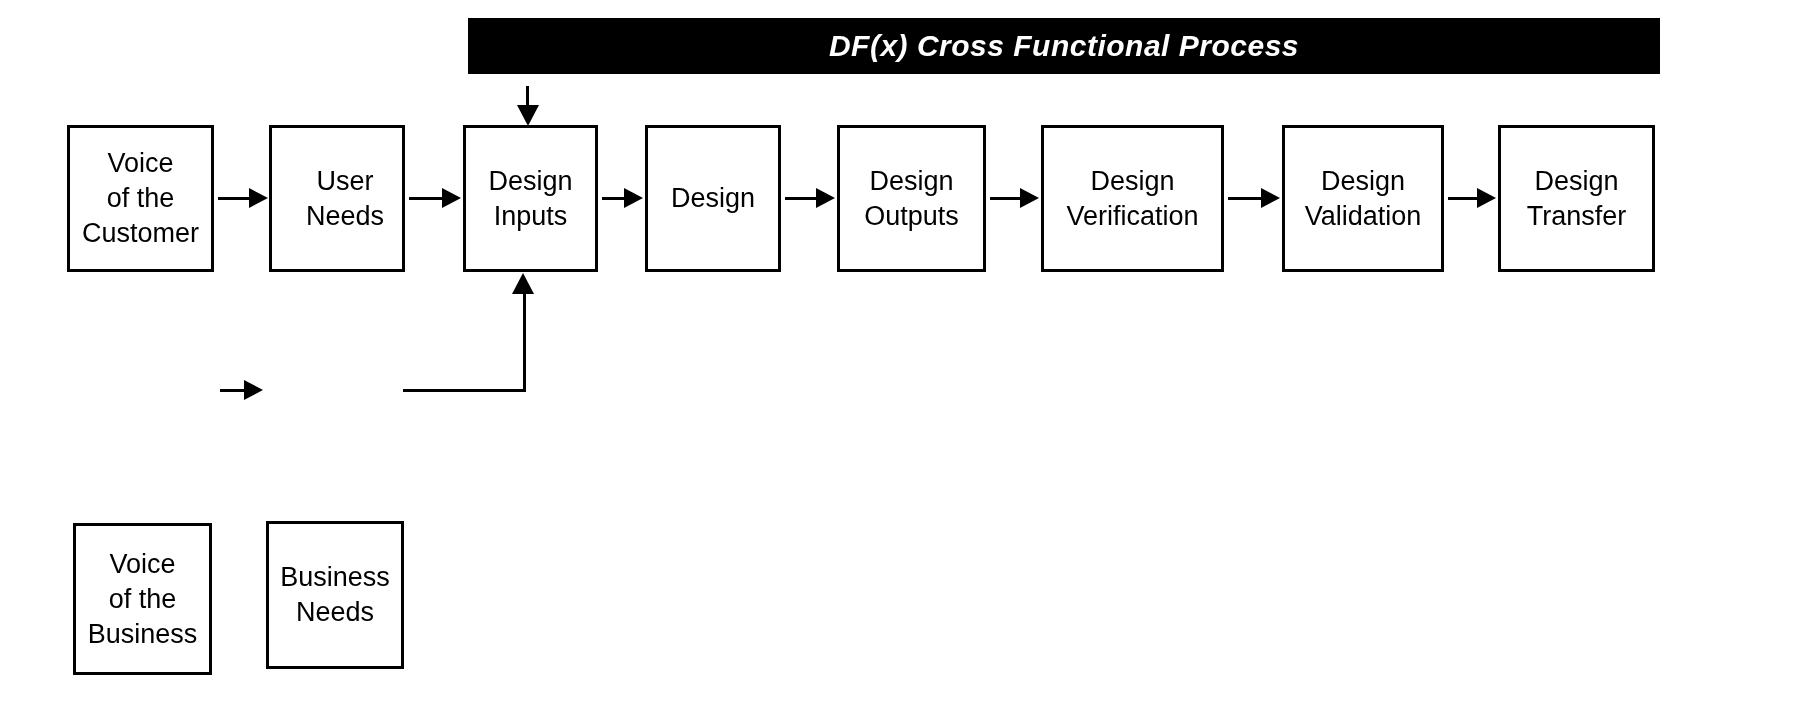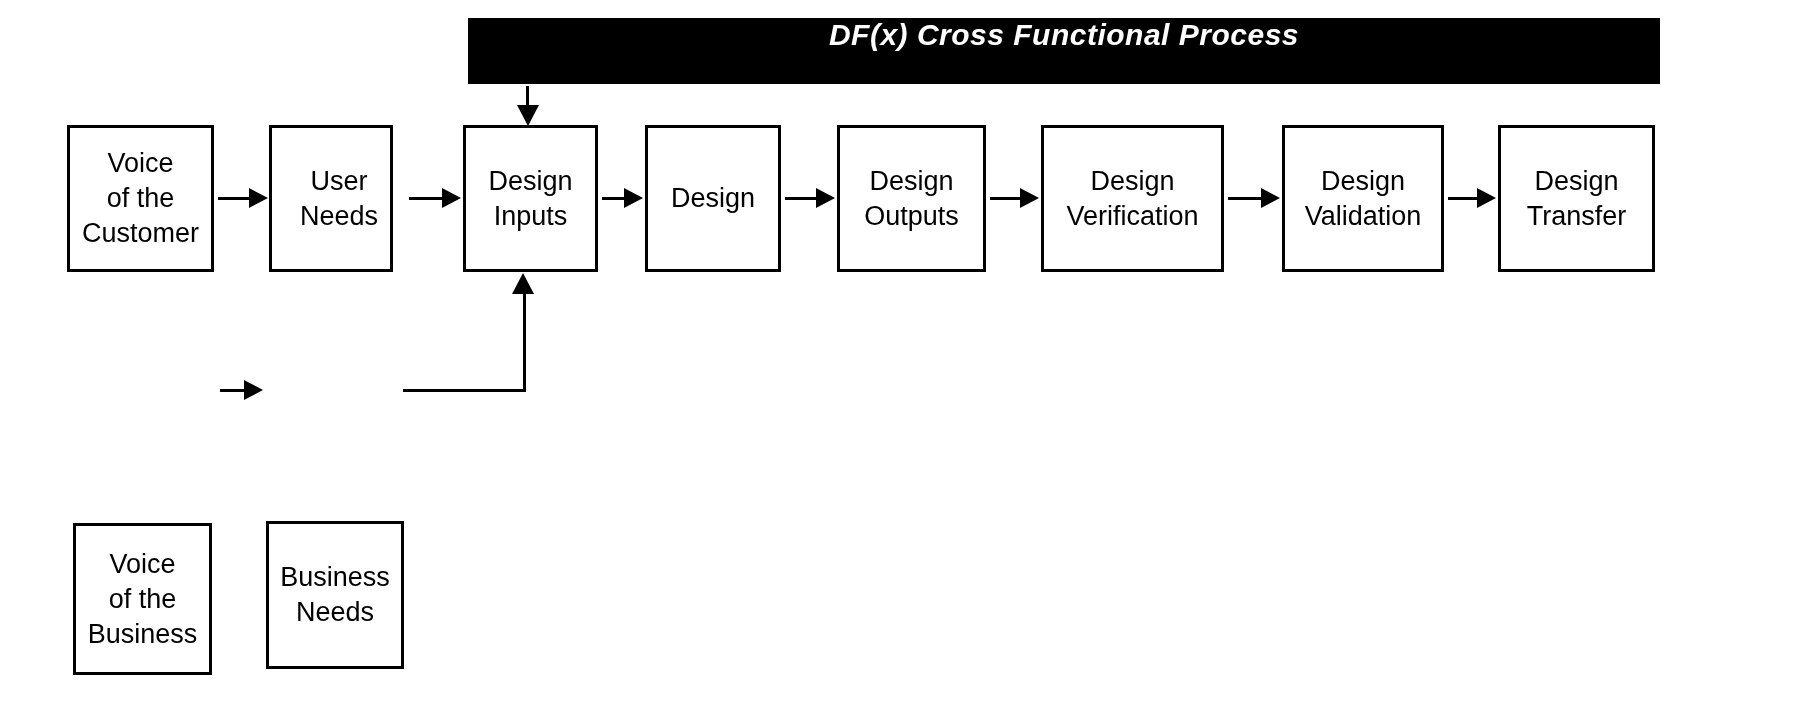--- a/index.html
+++ b/index.html
@@ -8,8 +8,8 @@
     font-family:"Liberation Sans",sans-serif;color:#000;overflow:hidden;
   }
   .banner{
-    position:absolute;left:468px;top:18px;width:1192px;height:66px;
-    background:#000;display:flex;align-items:flex-start;justify-content:center;
+    position:absolute;left:468px;top:18px;width:1192px;height:56px;
+    background:#000;display:flex;align-items:center;justify-content:center;
   }
   .banner-title{
     color:#fff;font-style:italic;font-weight:600;font-size:30px;letter-spacing:0.5px;

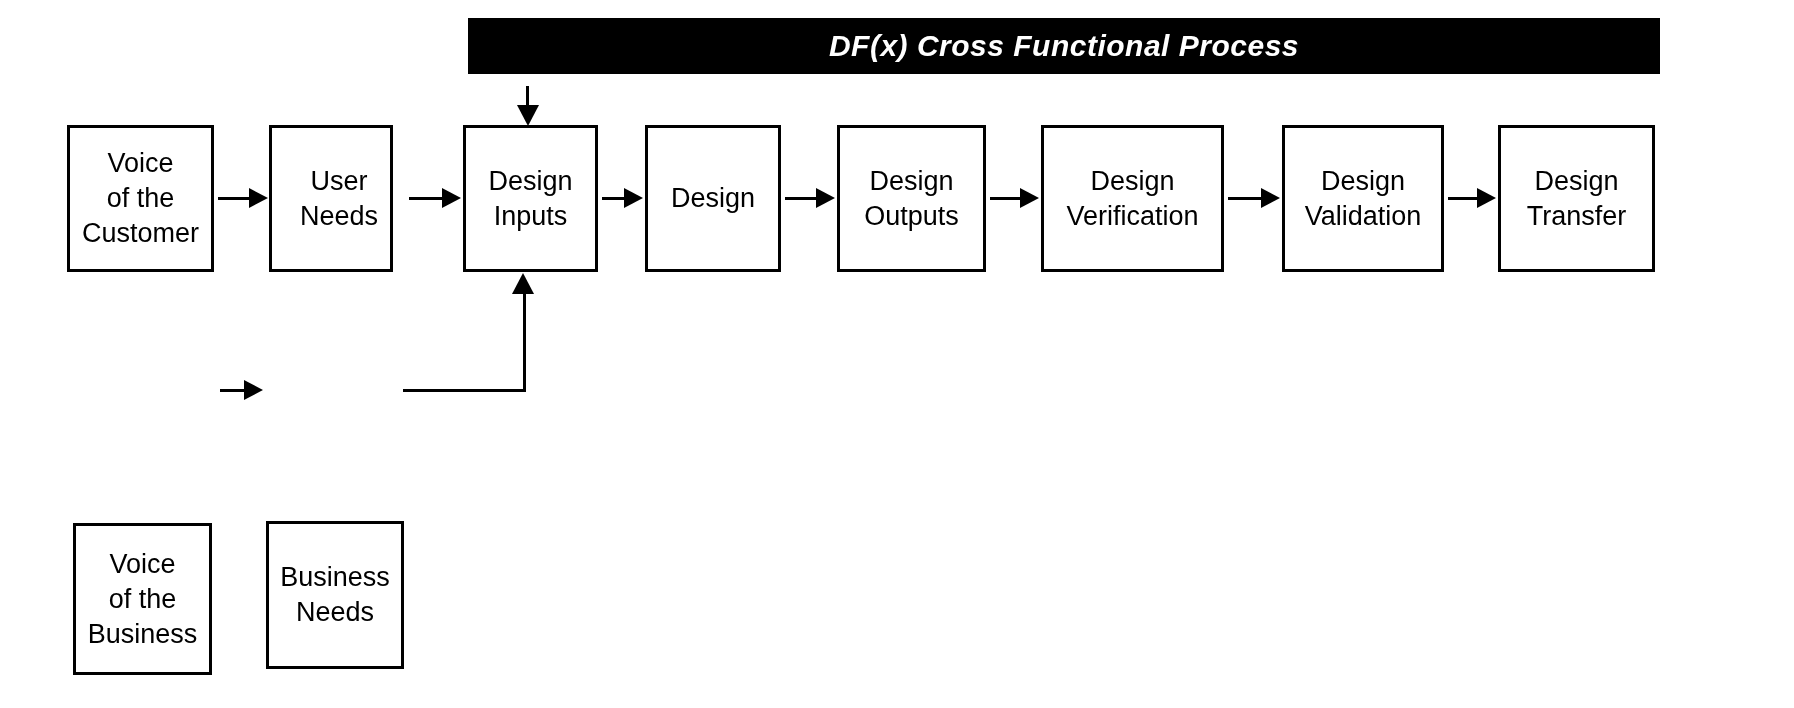--- a/index.html
+++ b/index.html
@@ -53,7 +53,7 @@
   <div class="pbox" style="left:67px;width:147px;">Voice
 of the
 Customer</div>
-  <div class="pbox" style="left:269px;width:124px;padding-left:16px;">User
+  <div class="pbox" style="left:269px;width:136px;padding-left:16px;">User
 Needs</div>
   <div class="pbox" style="left:463px;width:135px;">Design
 Inputs</div>

